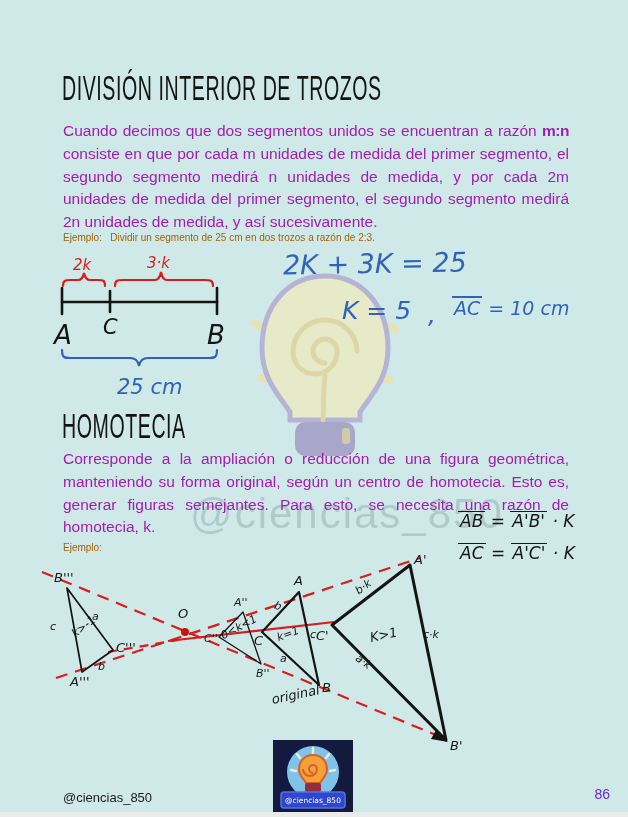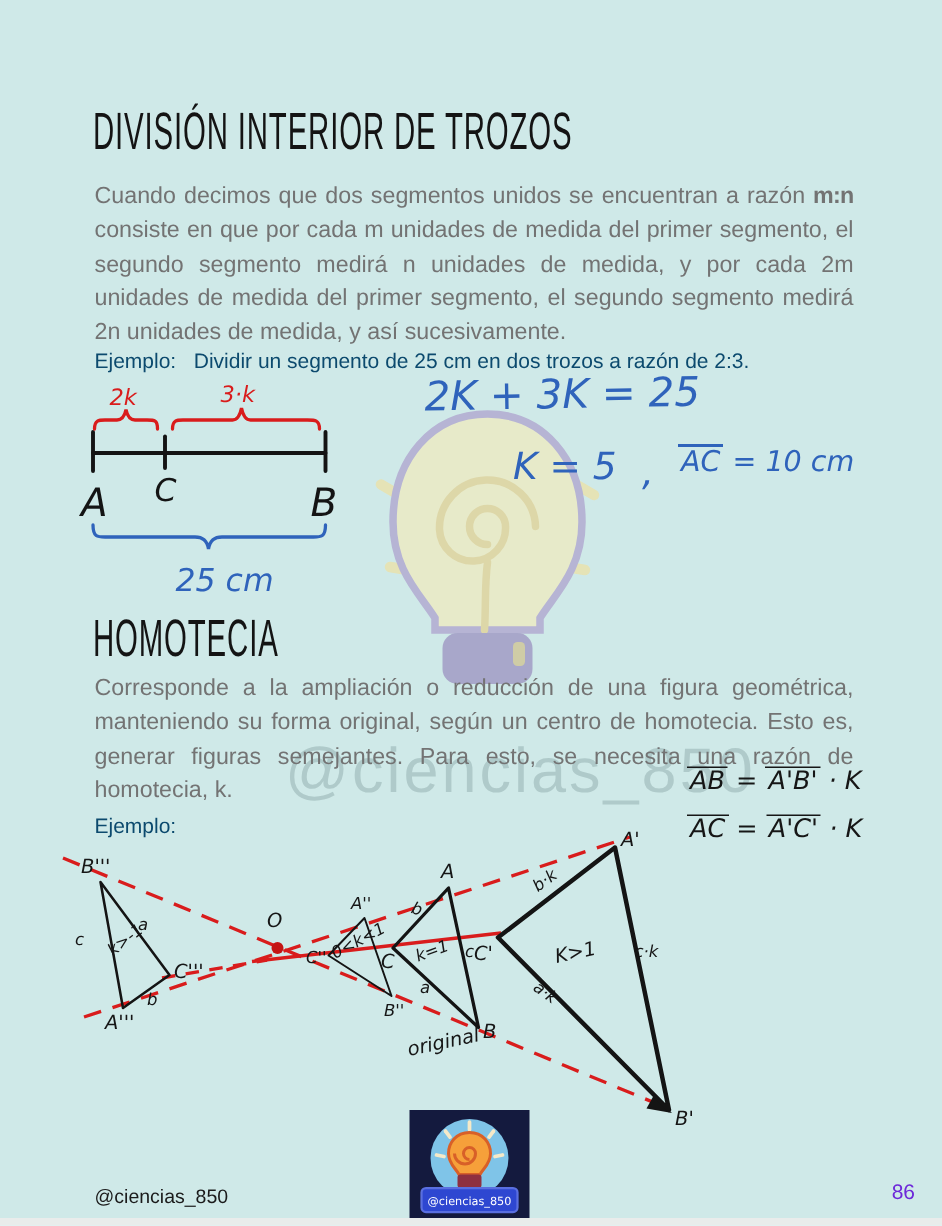--- a/index.html
+++ b/index.html
@@ -16,7 +16,7 @@
     transform:scaleX(0.56); transform-origin:left top; line-height:1;
   }
   .body-text{
-    font-size:15.5px; line-height:1.47; text-align:justify; color:#737373;
+    font-size:15.5px; line-height:1.47; text-align:justify; color:#a21caf;
   }
   .ratio-bold{font-weight:bold; letter-spacing:-0.5px;}
   .example-line{font-size:14px; color:#0c4a6e;}

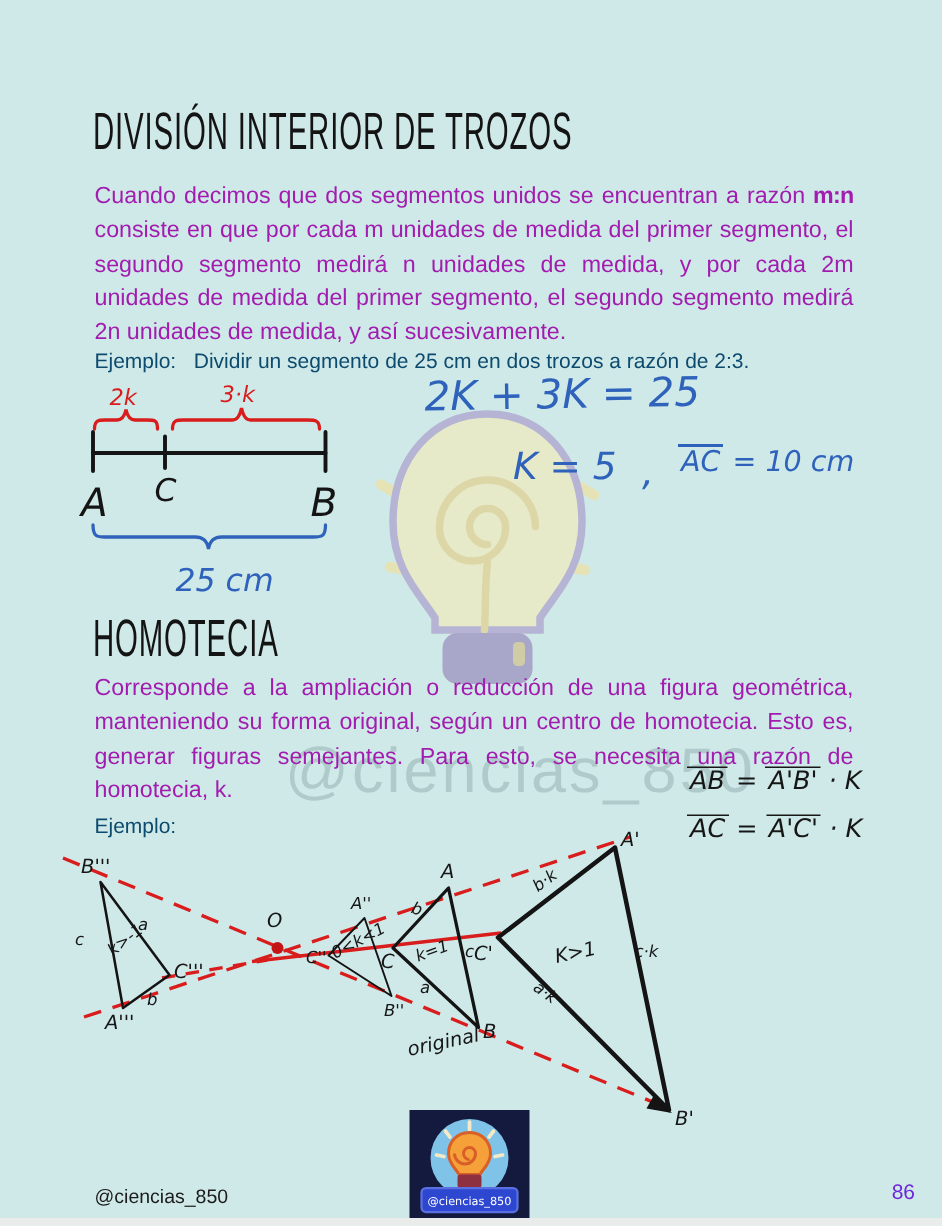--- a/index.html
+++ b/index.html
@@ -19,7 +19,7 @@
     font-size:15.5px; line-height:1.47; text-align:justify; color:#a21caf;
   }
   .ratio-bold{font-weight:bold; letter-spacing:-0.5px;}
-  .example-line{font-size:14px; color:#0c4a6e;}
+  .example-line{font-size:10px; color:#a16207;}
   .hw-blue{font-family:"DejaVu Sans",sans-serif; font-style:italic; color:#2f63bb;}
   .hw-black{font-family:"DejaVu Sans",sans-serif; font-style:italic; color:#161616;}
   .ov{display:inline-block; border-top:1.8px solid #161616; padding:0 2px; line-height:1.15;}

